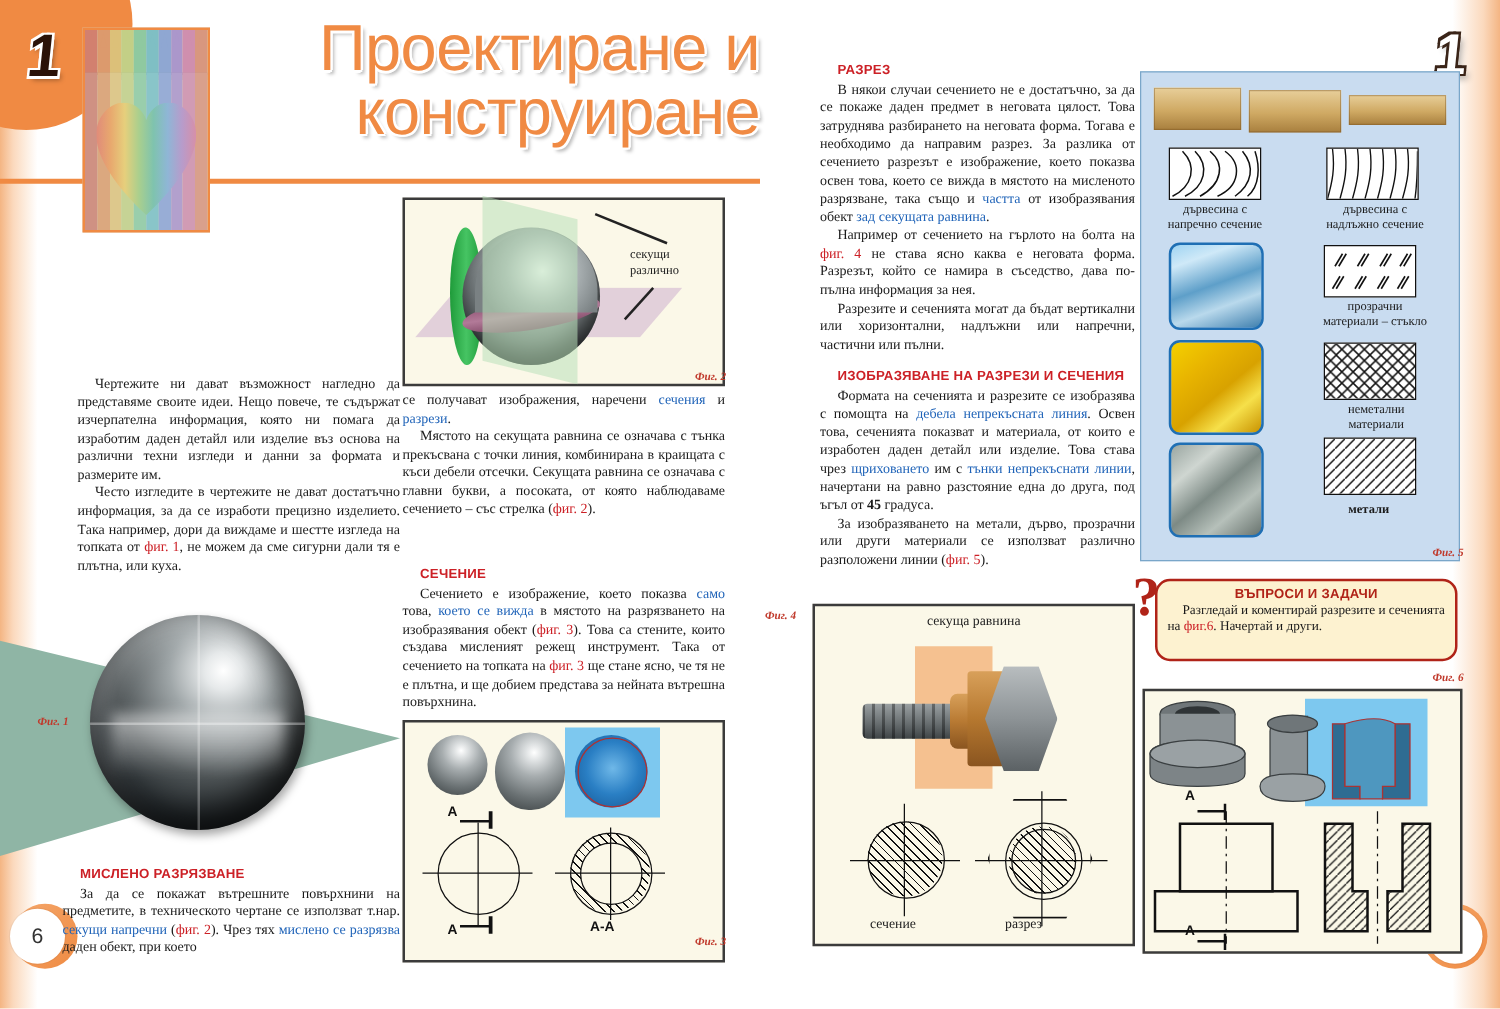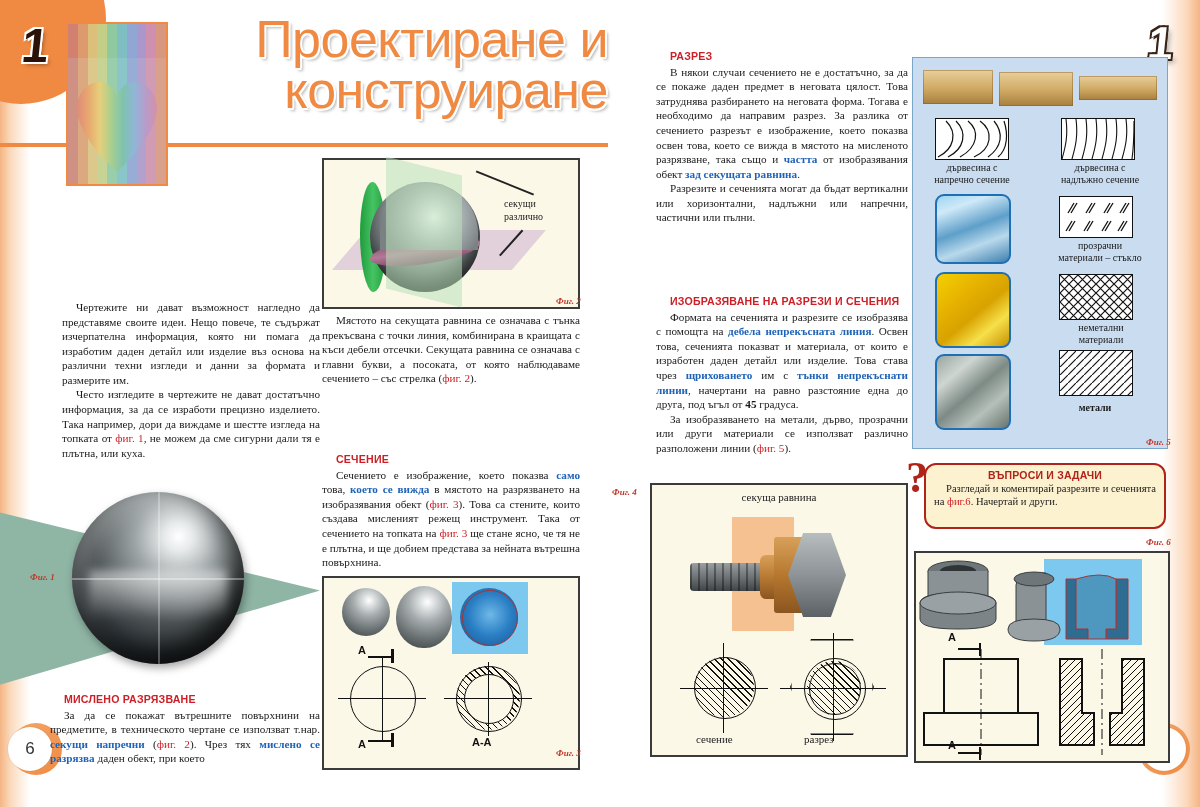--- a/index.html
+++ b/index.html
@@ -112,7 +112,7 @@
     text-indent:0;
   }
   .red{color:#cc2026;}
-  .blue{color:#1f63b8;font-weight:bold;}
+  .blue{color:#1f63b8;font-weight:normal;}
   .bold{font-weight:bold;}
 
   .col-1{left:62px;top:300px;width:258px;}

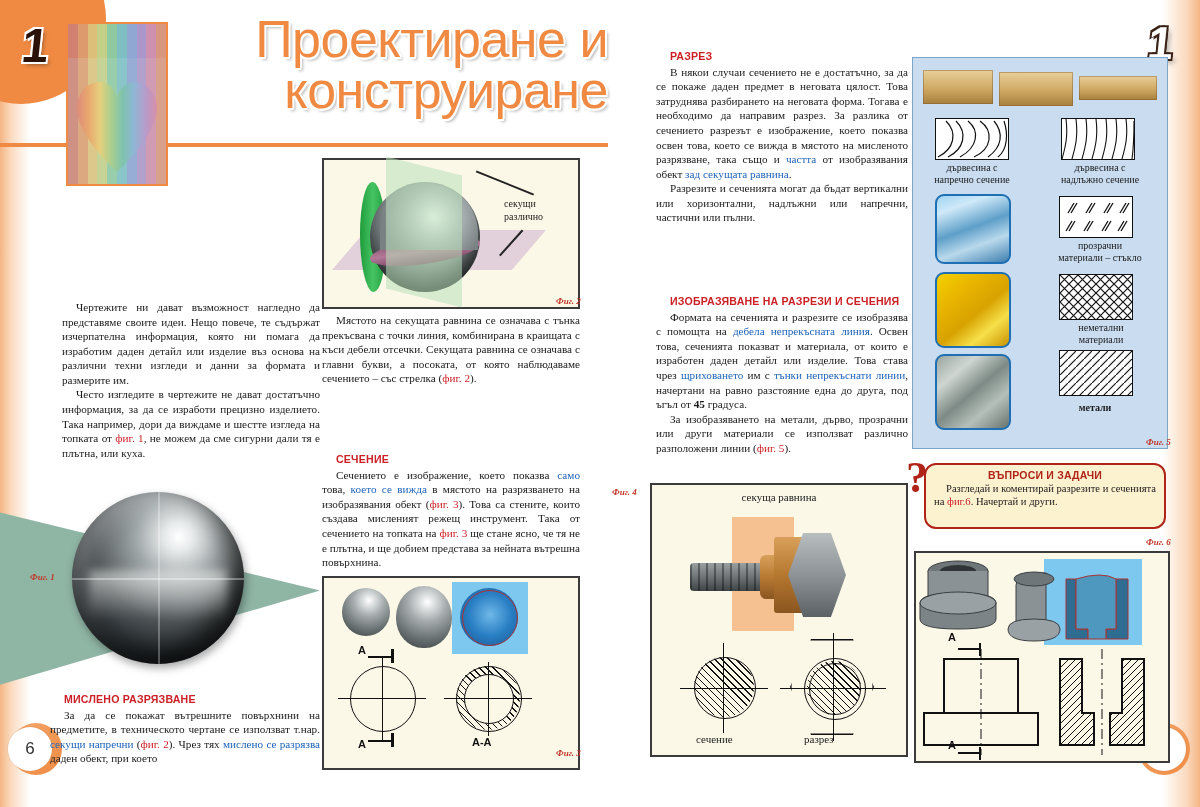--- a/index.html
+++ b/index.html
@@ -412,6 +412,7 @@
   <div class="col col-3">
     <div class="kicker" style="margin-top:0">РАЗРЕЗ</div>
     <p><span>В някои случаи сечението не е достатъчно, за да се покаже даден предмет в неговата цялост. Това затруднява разбирането на неговата форма. Тогава е необходимо да направим разрез. За разлика от сечението разрезът е изображение, което показва освен това, което се вижда в мястото на мисленото разрязване, така също и </span><span class="blue">частта</span><span> от изобразявания обект </span><span class="blue">зад секущата равнина</span><span>.</span></p>
+    <p><span>Например от  сечението на гърлото на болта на </span><span class="red">фиг. 4</span><span> не става ясно каква е неговата форма. Разрезът, който се намира в съседство, дава по-пълна информация за нея.</span></p>
     <p>Разрезите и сеченията могат да бъдат вертикални или хоризонтални, надлъжни или напречни, частични или пълни.</p>
   </div>
 

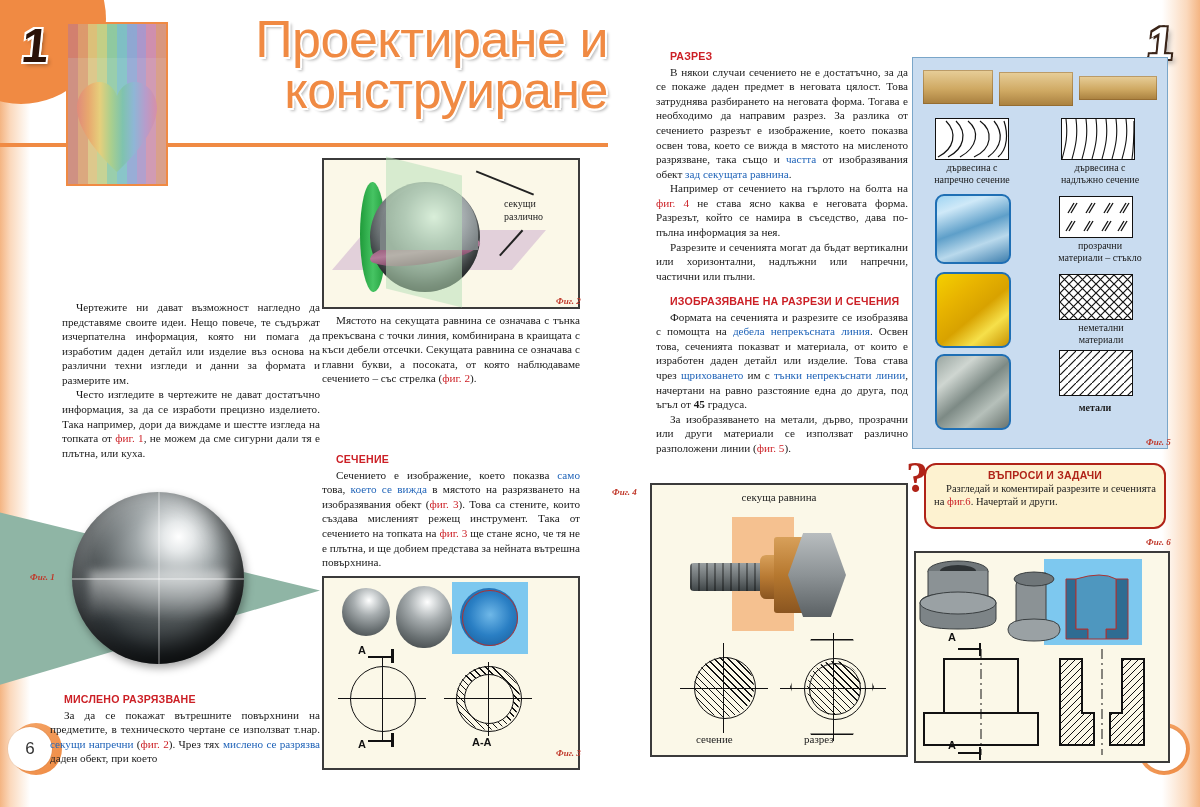--- a/index.html
+++ b/index.html
@@ -375,6 +375,7 @@
   <div class="figlabel" style="left:556px;top:296px;">Фиг. 2</div>
 
   <div class="col col-2">
+    <p style="text-indent:0"><span>се получават изображения, наречени </span><span class="blue">сечения</span><span> и </span><span class="blue">разрези</span><span>.</span></p>
     <p><span>Мястото на секущата равнина се означава с тънка прекъсвана с точки линия, комбинирана в краищата с къси дебели отсечки. Секущата равнина се означава с главни букви, а посоката, от която наблюдаваме сечението – със стрелка (</span><span class="red">фиг. 2</span><span>).</span></p>
   </div>
 

